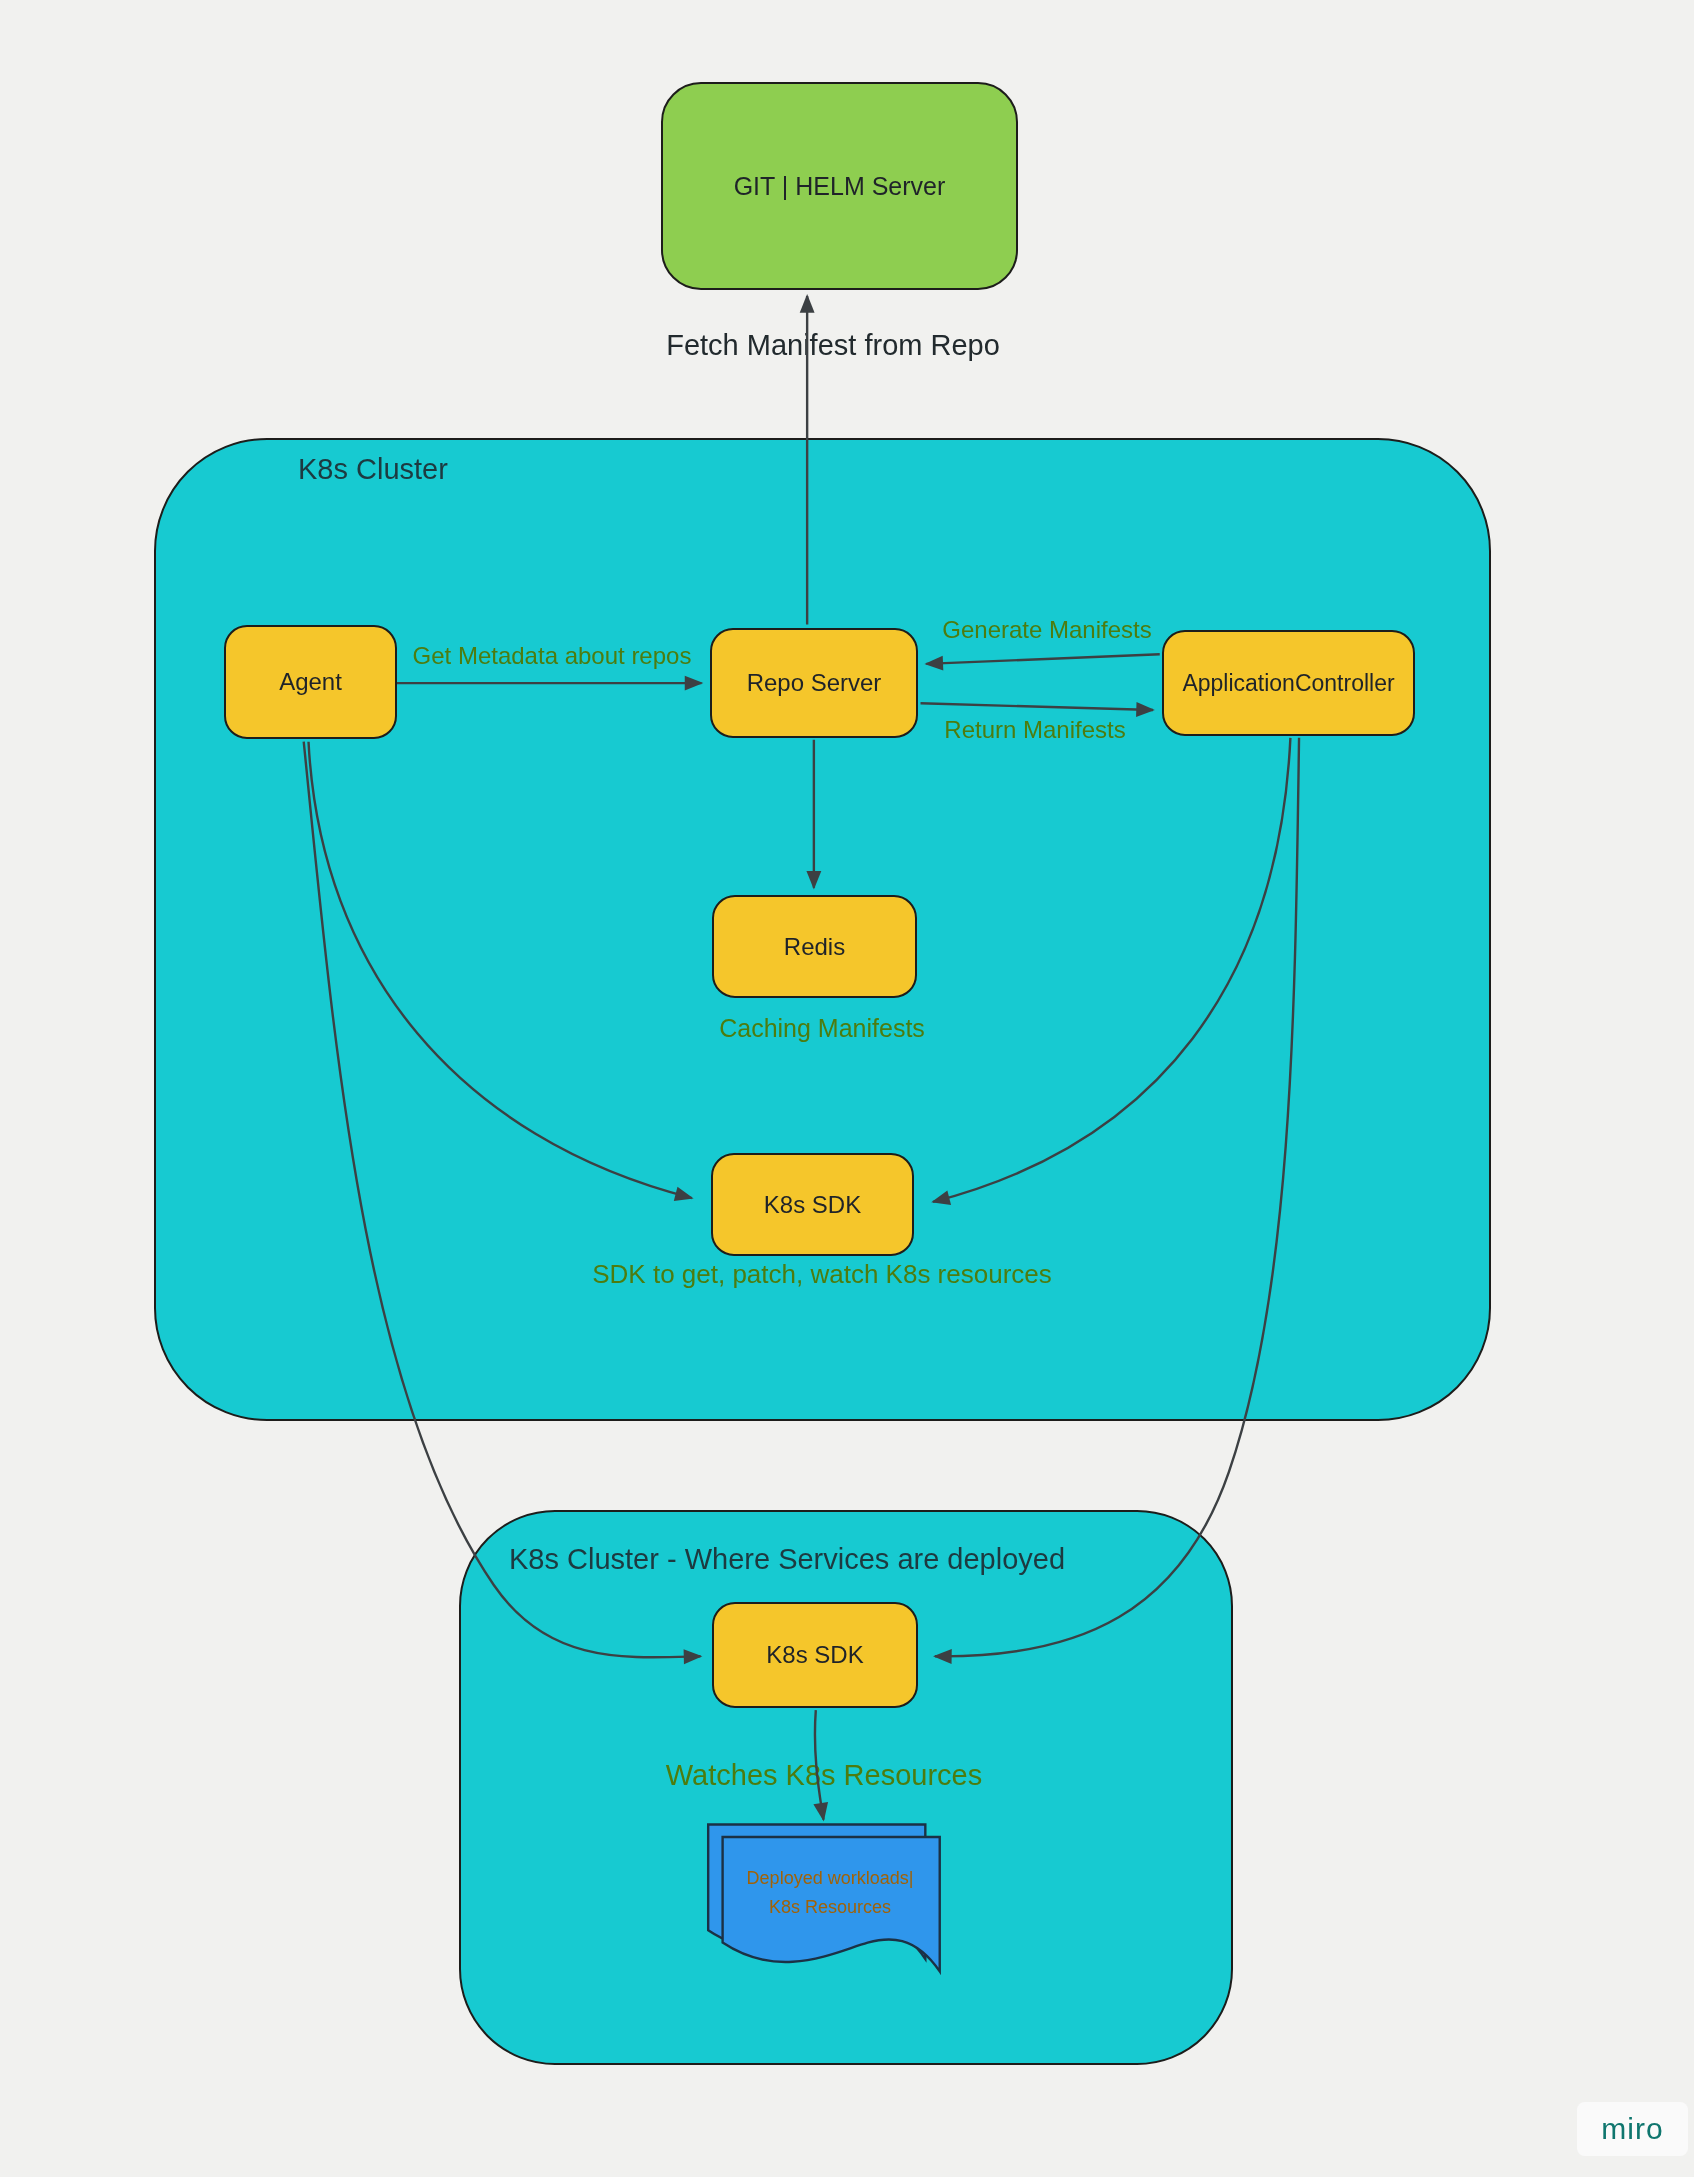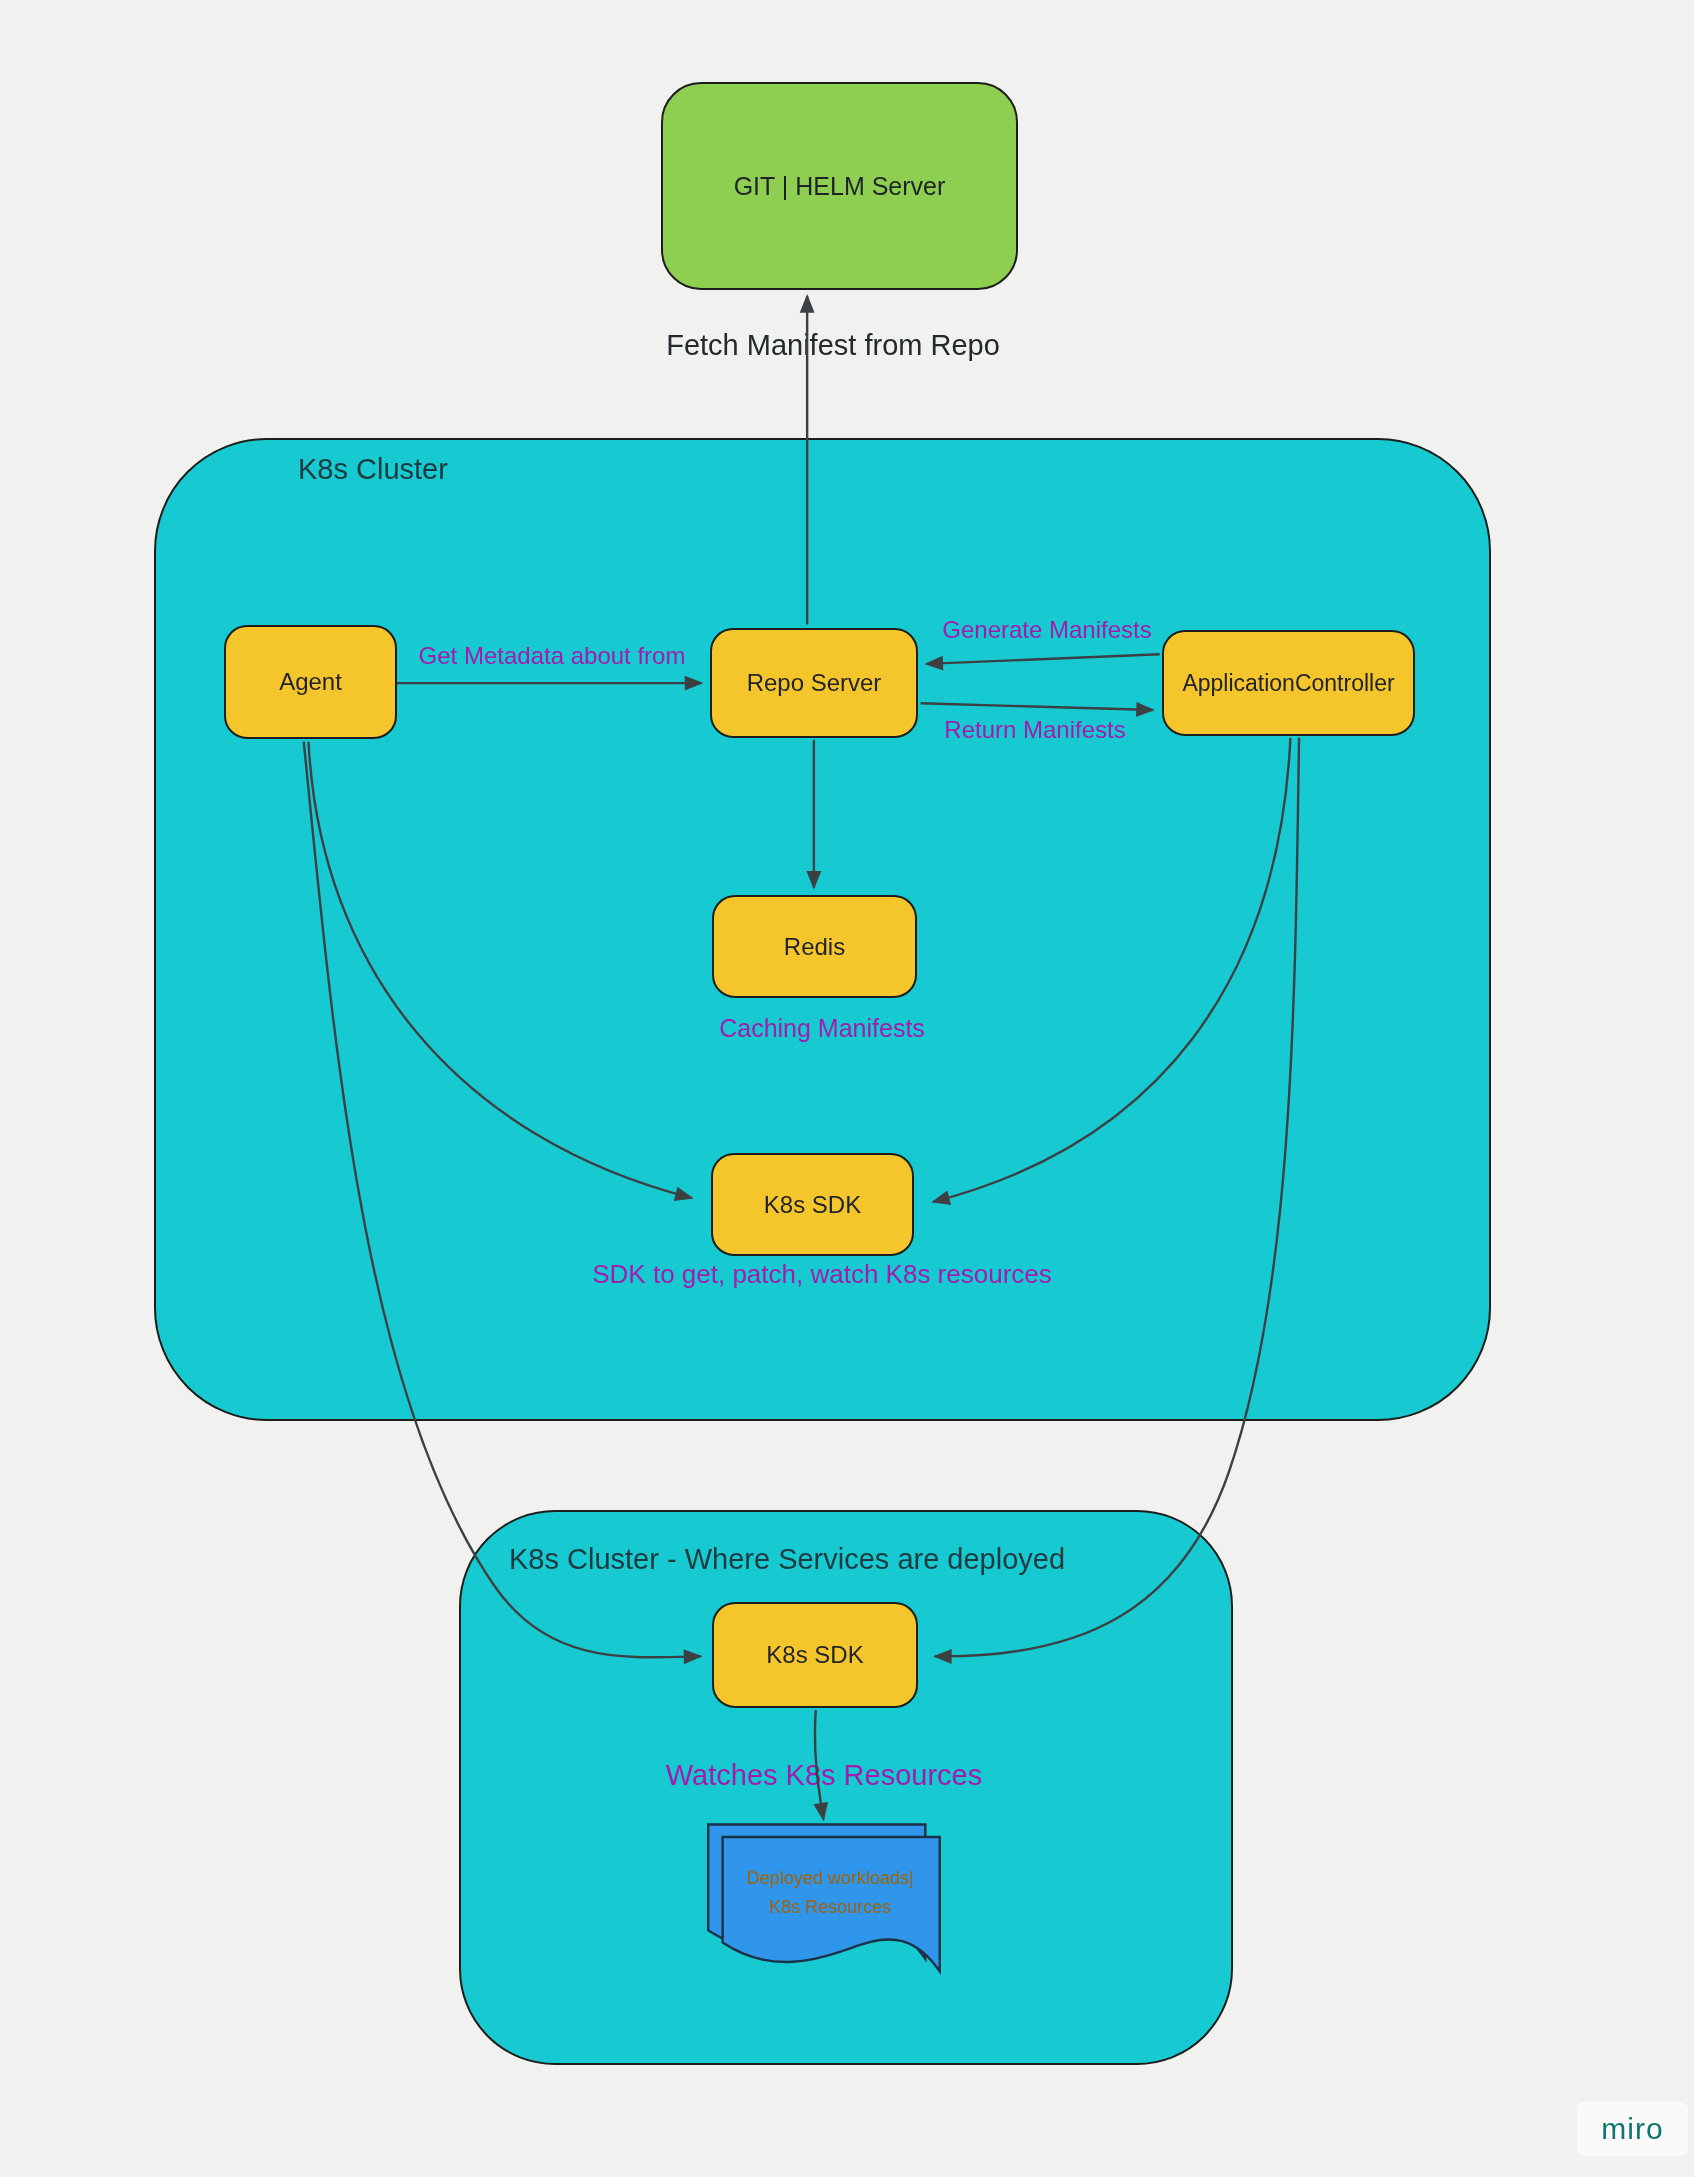--- a/index.html
+++ b/index.html
@@ -32,7 +32,7 @@
   #node-sdk1{left:711px;top:1153px;width:203px;height:103px;}
   #node-sdk2{left:712px;top:1602px;width:206px;height:106px;}
   .elabel{
-    position:absolute;color:#a21caf;text-align:center;white-space:nowrap;
+    position:absolute;color:#4d7c0f;text-align:center;white-space:nowrap;
   }
   #lbl-fetch{left:545px;top:329px;width:576px;font-size:29px;color:#222A2E;}
   #lbl-getmeta{left:360px;top:642px;width:384px;font-size:24px;}

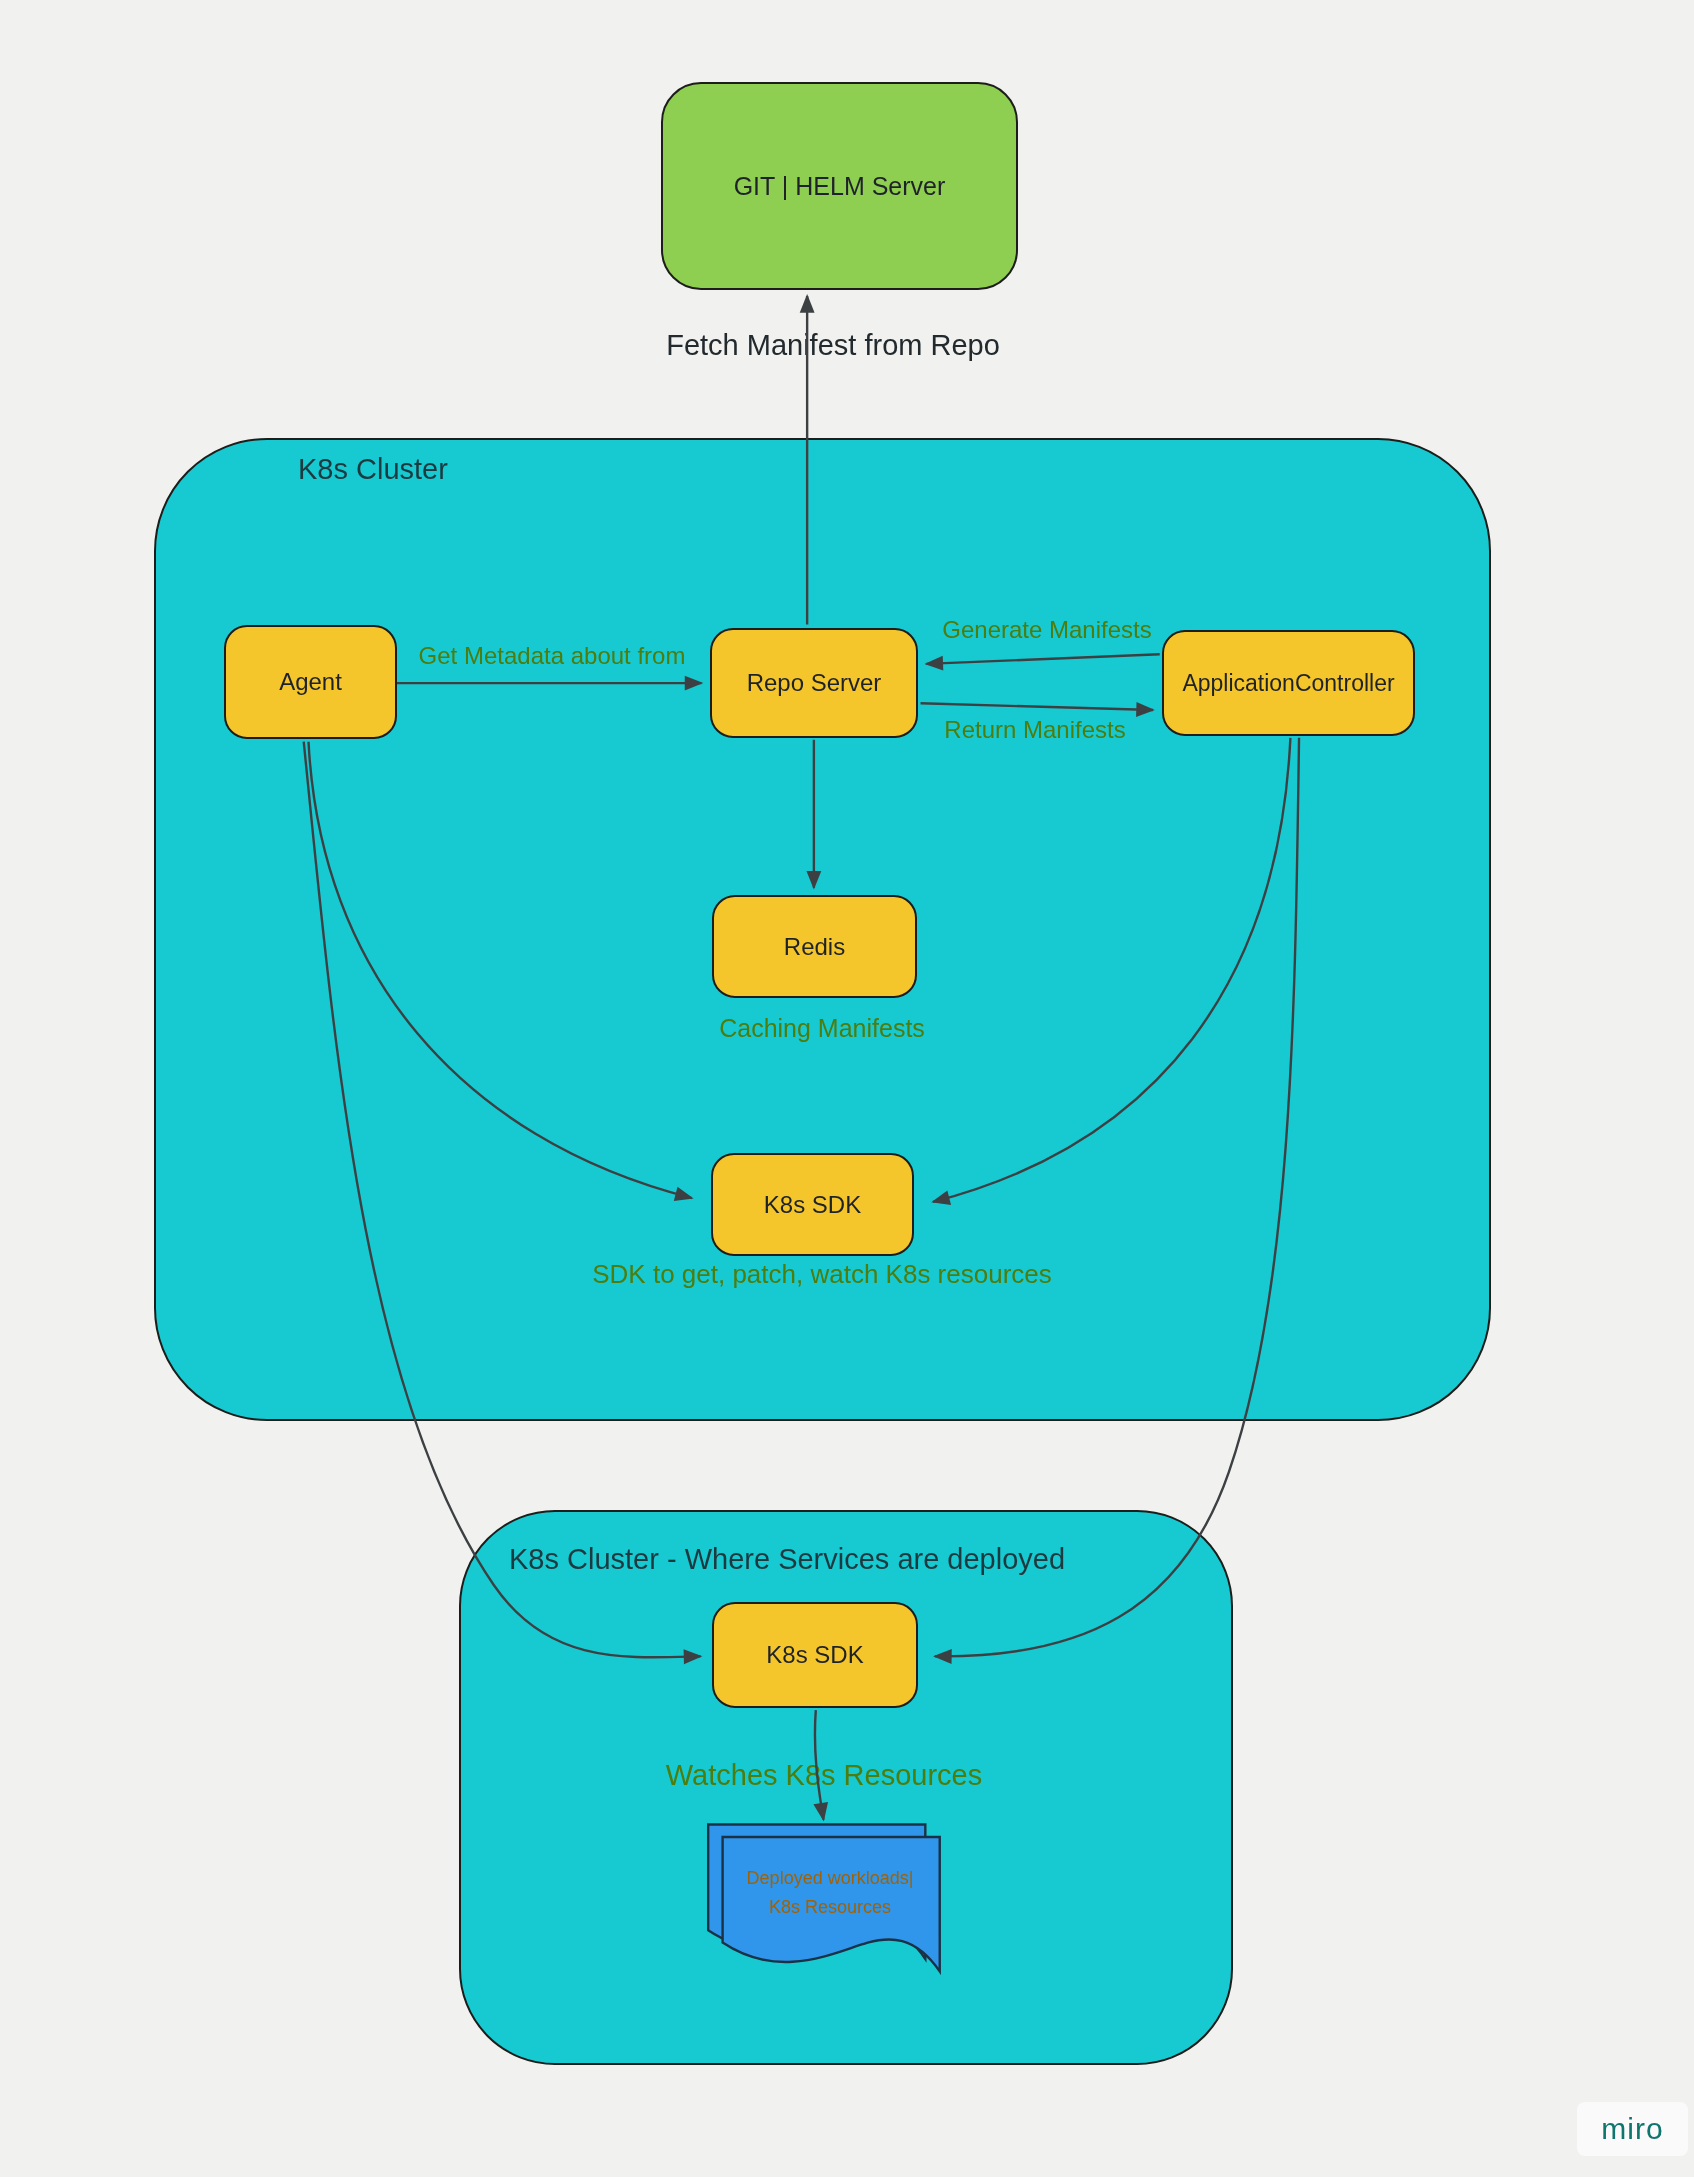--- a/index.html
+++ b/index.html
@@ -64,7 +64,7 @@
   </div>
 
   <div class="elabel" id="lbl-fetch">Fetch Manifest from Repo</div>
-  <div class="elabel" id="lbl-getmeta">Get Metadata about from</div>
+  <div class="elabel" id="lbl-getmeta">Get Metadata about repos</div>
   <div class="elabel" id="lbl-generate">Generate Manifests</div>
   <div class="elabel" id="lbl-return">Return Manifests</div>
   <div class="elabel" id="lbl-caching">Caching Manifests</div>

